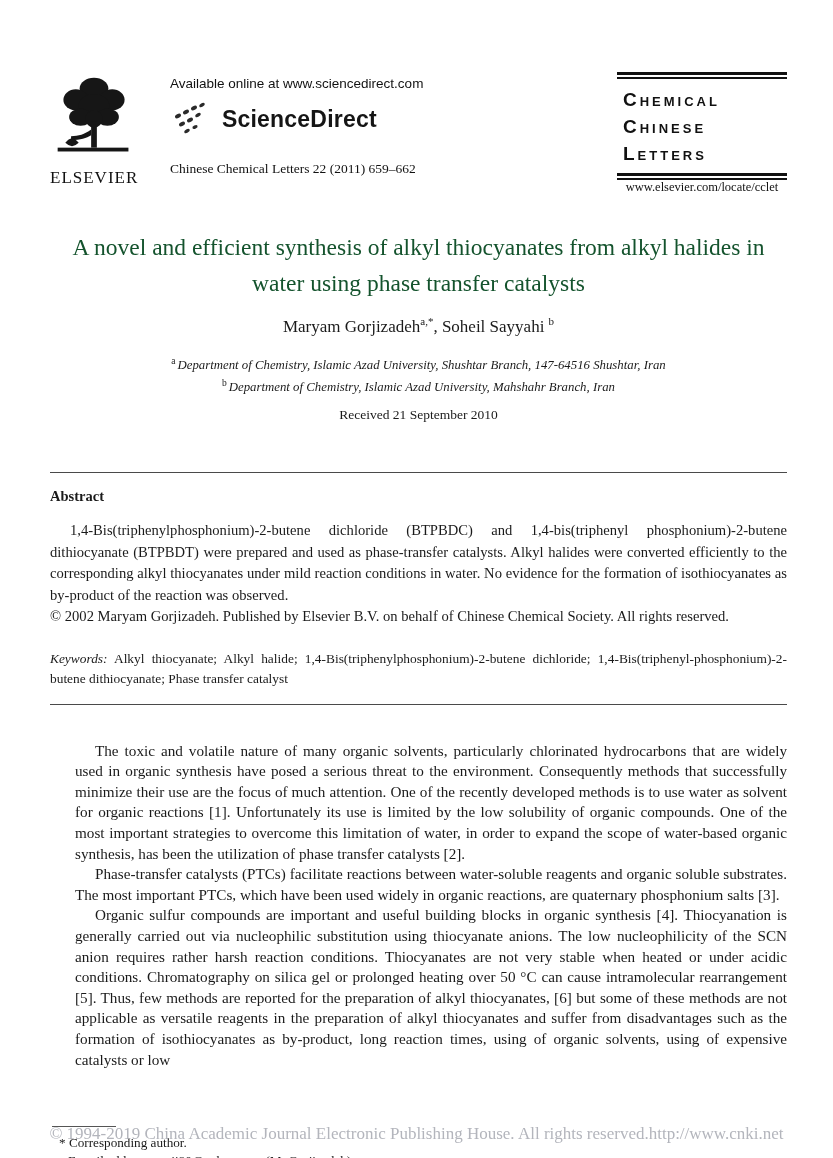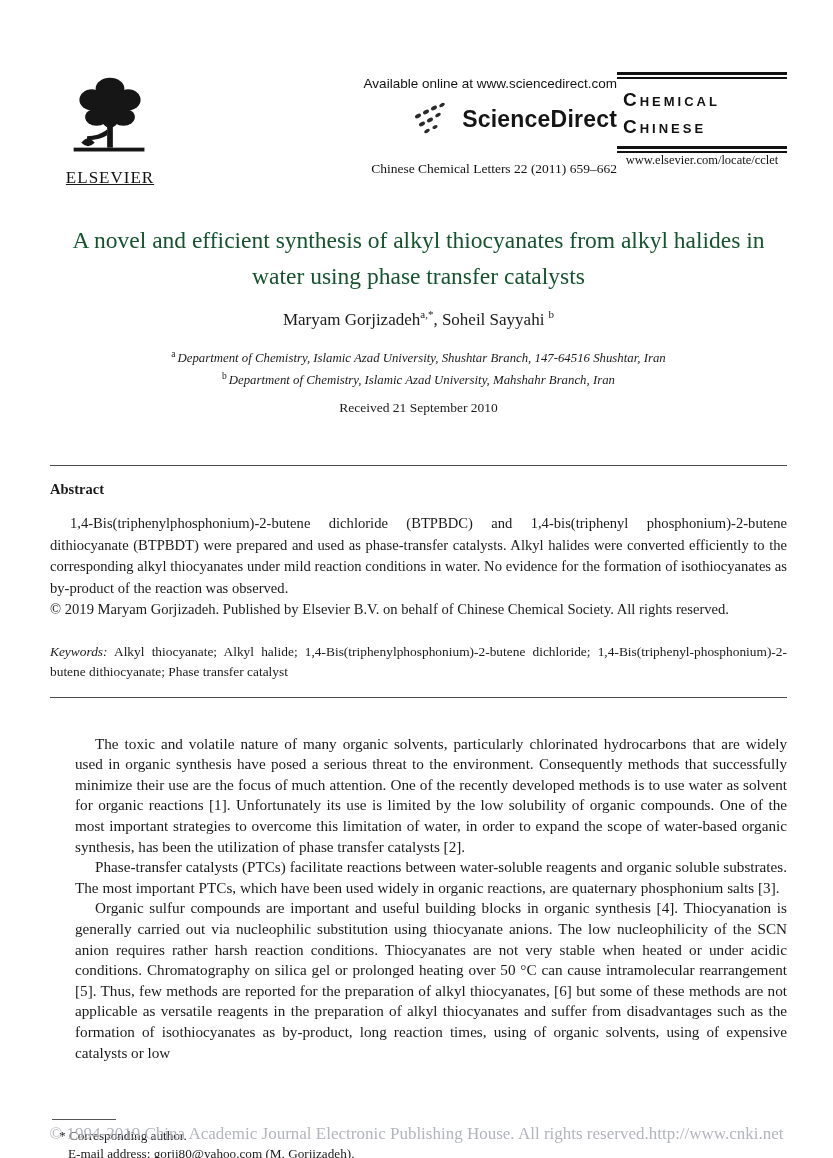--- a/index.html
+++ b/index.html
@@ -25,7 +25,7 @@
     font-size: 17px; letter-spacing: 1px; margin-top: 2px; color: #111;
   }
 
-  .header-center { flex: 1; text-align: right; padding-top: 6px; }
+  .header-center { flex: 1; text-align: left; padding-top: 6px; }
   .available-online { font-family: "Liberation Sans", sans-serif; font-size: 13.5px; color: #111; }
   .sd-logo { margin-top: 10px; display: inline-flex; align-items: center; gap: 6px; }
   .sd-text {

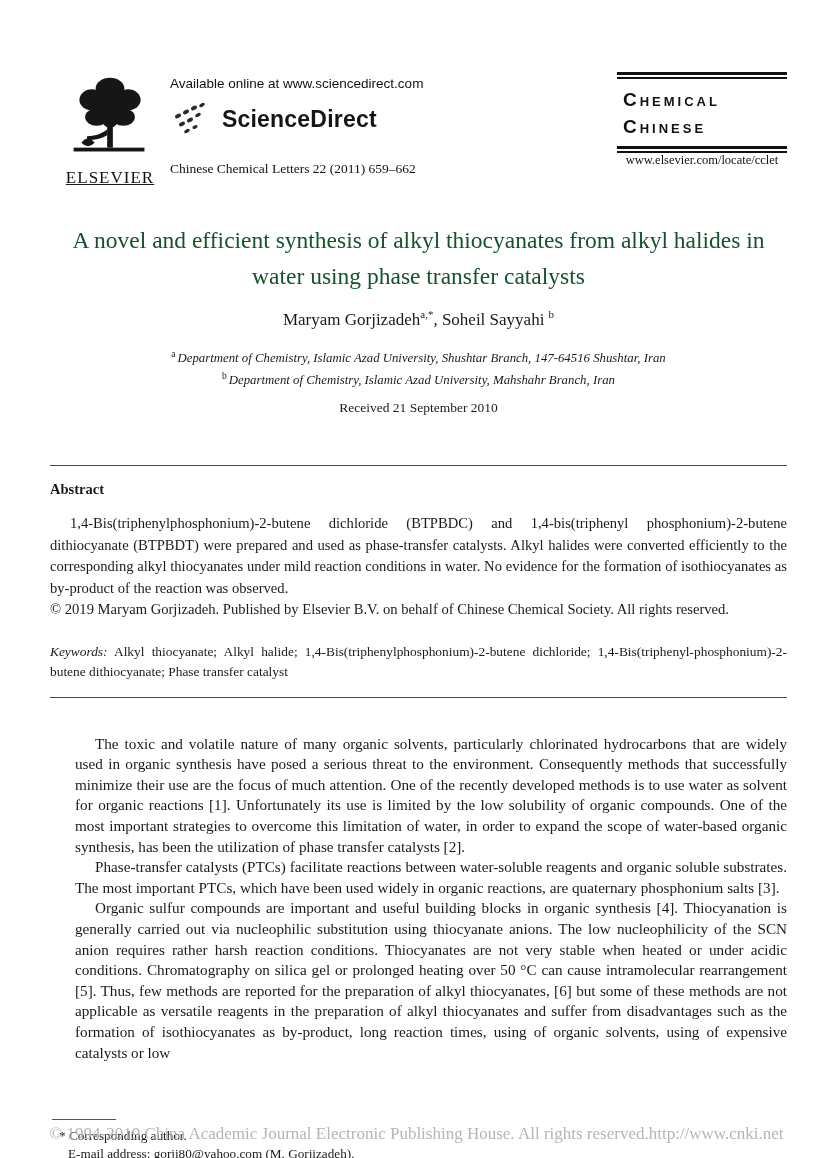--- a/index.html
+++ b/index.html
@@ -146,6 +146,7 @@
       <div class="masthead-words">
         <div>Chemical</div>
         <div>Chinese</div>
+        <div>Letters</div>
       </div>
       <div class="dbl-line"></div>
       <div class="journal-url">www.elsevier.com/locate/cclet</div>

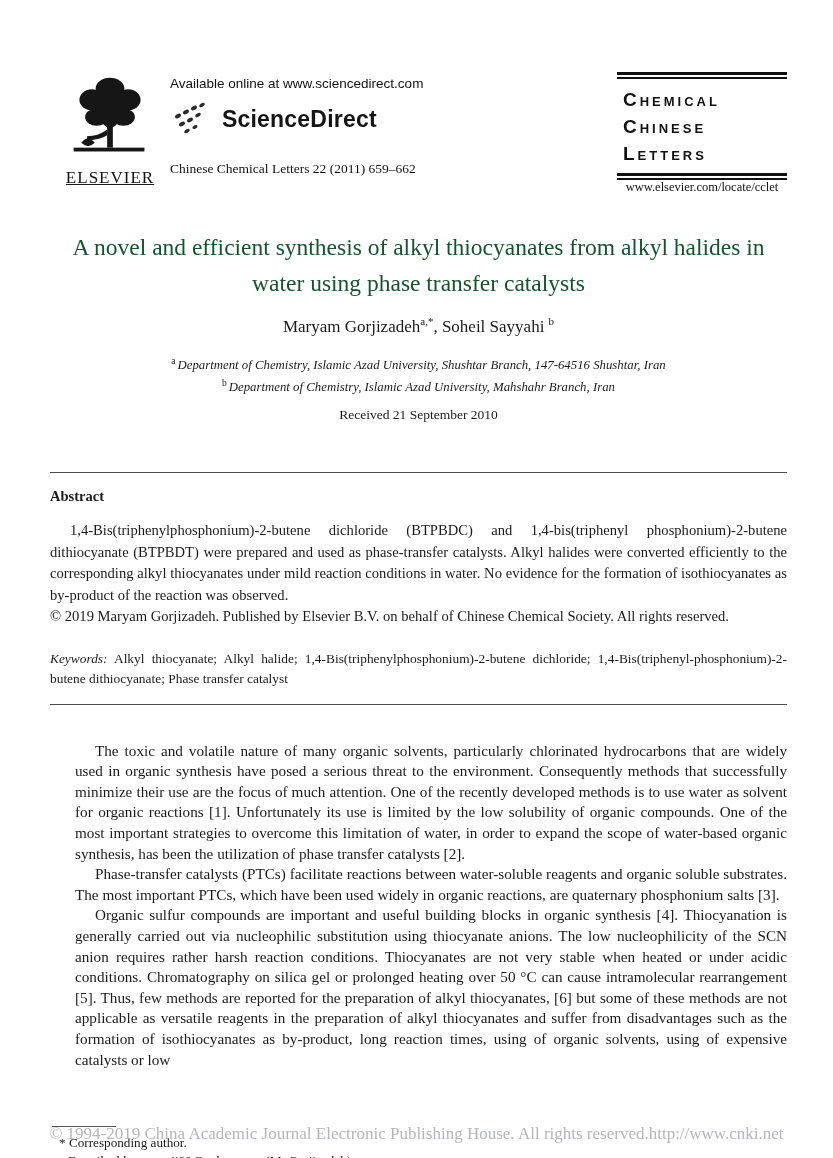--- a/index.html
+++ b/index.html
@@ -19,7 +19,7 @@
   
   .header { display: flex; justify-content: space-between; align-items: flex-start; }
 
-  .header-left { width: 120px; text-align: center; padding-top: 4px; text-decoration: underline; }
+  .header-left { width: 120px; text-align: left; padding-top: 4px; }
   .elsevier-text {
     font-family: "Liberation Serif", serif;
     font-size: 17px; letter-spacing: 1px; margin-top: 2px; color: #111;

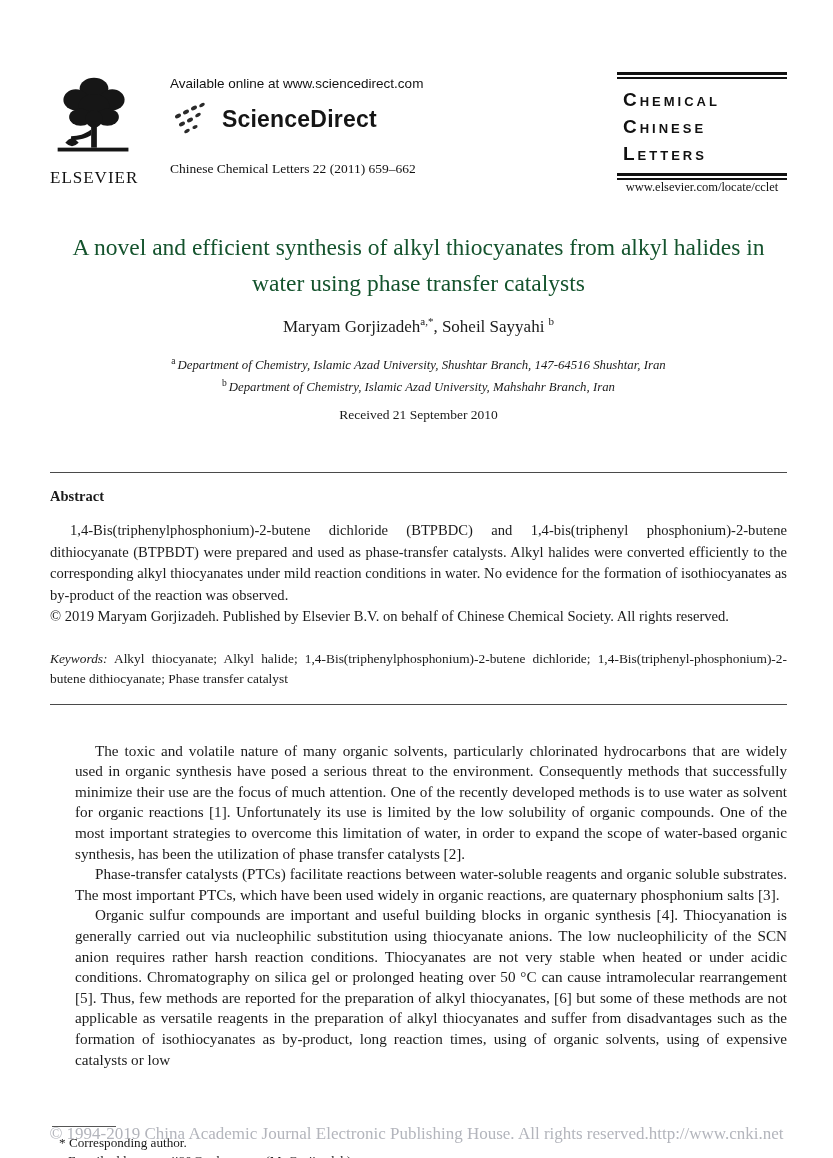--- a/index.html
+++ b/index.html
@@ -168,7 +168,7 @@
 
   <div class="abstract-heading">Abstract</div>
   <p class="abstract-text">1,4-Bis(triphenylphosphonium)-2-butene dichloride (BTPBDC) and 1,4-bis(triphenyl phosphonium)-2-butene dithiocyanate (BTPBDT) were prepared and used as phase-transfer catalysts. Alkyl halides were converted efficiently to the corresponding alkyl thiocyanates under mild reaction conditions in water. No evidence for the formation of isothiocyanates as by-product of the reaction was observed.</p>
-  <p class="abstract-copy">© 2019 Maryam Gorjizadeh. Published by Elsevier B.V. on behalf of Chinese Chemical Society. All rights reserved.</p>
+  <p class="abstract-copy">© 2002 Maryam Gorjizadeh. Published by Elsevier B.V. on behalf of Chinese Chemical Society. All rights reserved.</p>
 
   <p class="keywords"><span class="kw-label">Keywords:</span><span> Alkyl thiocyanate; Alkyl halide; 1,4-Bis(triphenylphosphonium)-2-butene dichloride; 1,4-Bis(triphenyl-phosphonium)-2-butene dithiocyanate; Phase transfer catalyst</span></p>
 

